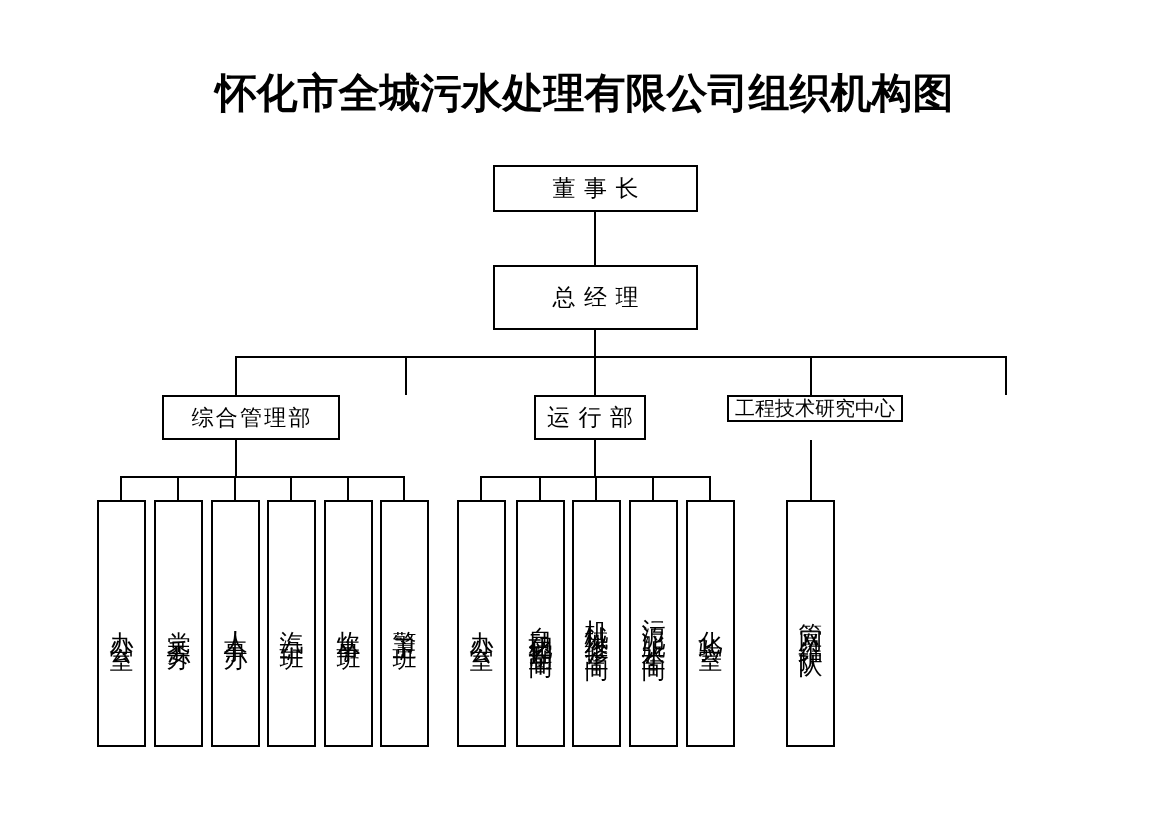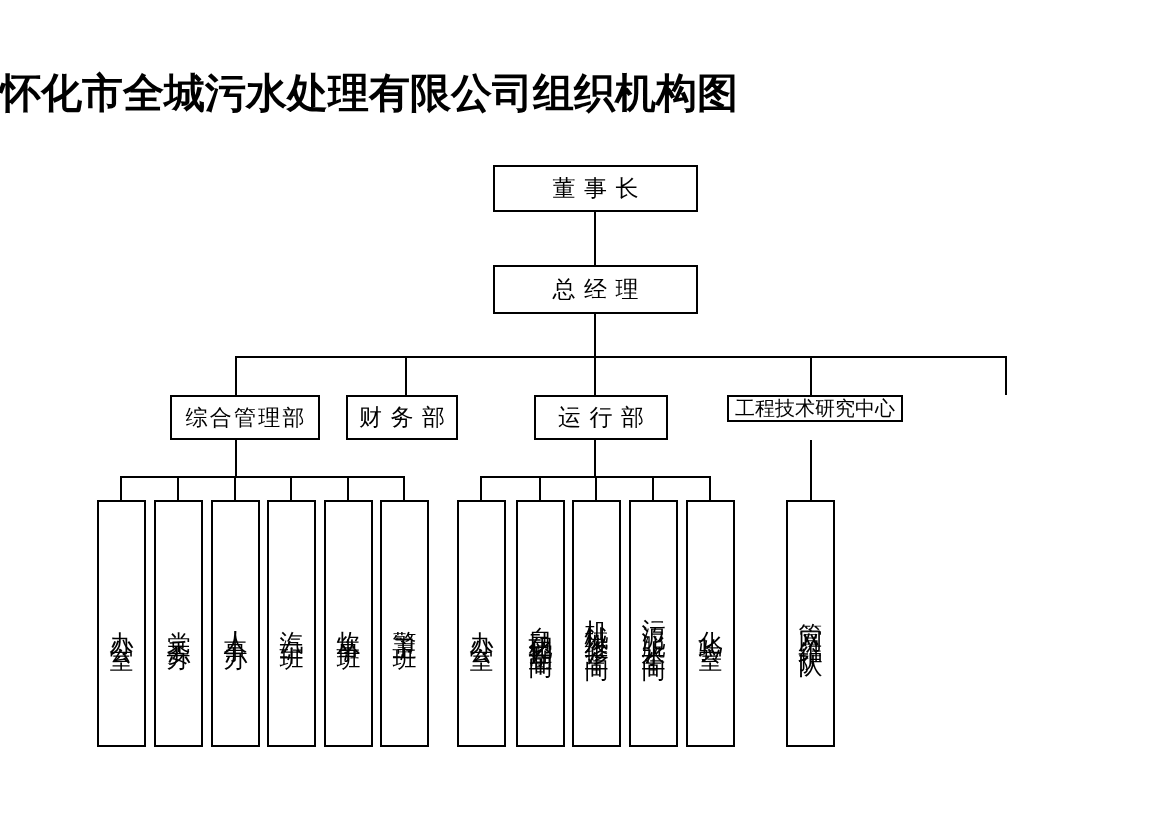--- a/index.html
+++ b/index.html
@@ -17,7 +17,7 @@
     top: 72px; left: 0;
     width: 100%;
     margin: 0;
-    text-align: left;
+    text-align: center;
     font-size: 41px;
     font-weight: bold;
     line-height: 1.05;

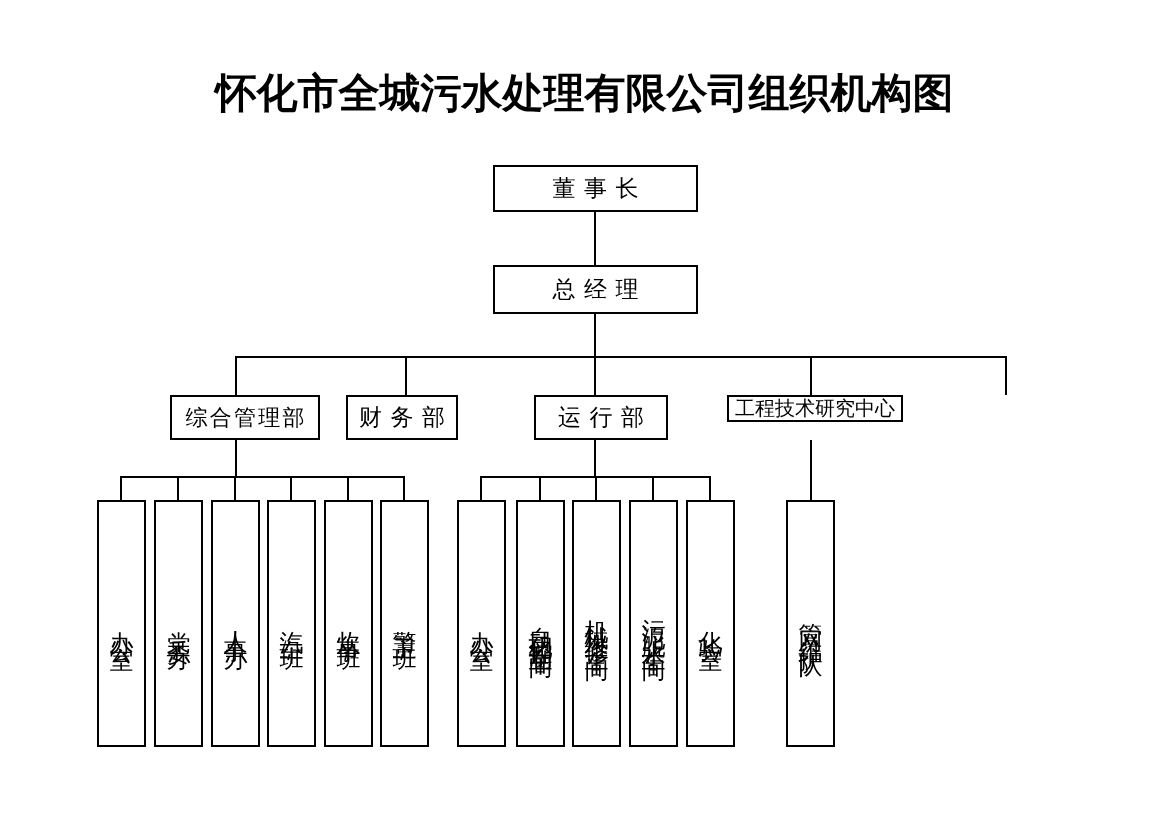--- a/index.html
+++ b/index.html
@@ -87,7 +87,7 @@
   <div class="box" style="left:493px;top:165px;width:205px;height:47px">
     <span class="lbl ls37">董事长</span>
   </div>
-  <div class="box" style="left:493px;top:265px;width:205px;height:49px">
+  <div class="box" style="left:493px;top:265px;width:205px;height:65px">
     <span class="lbl ls37">总经理</span>
   </div>
 

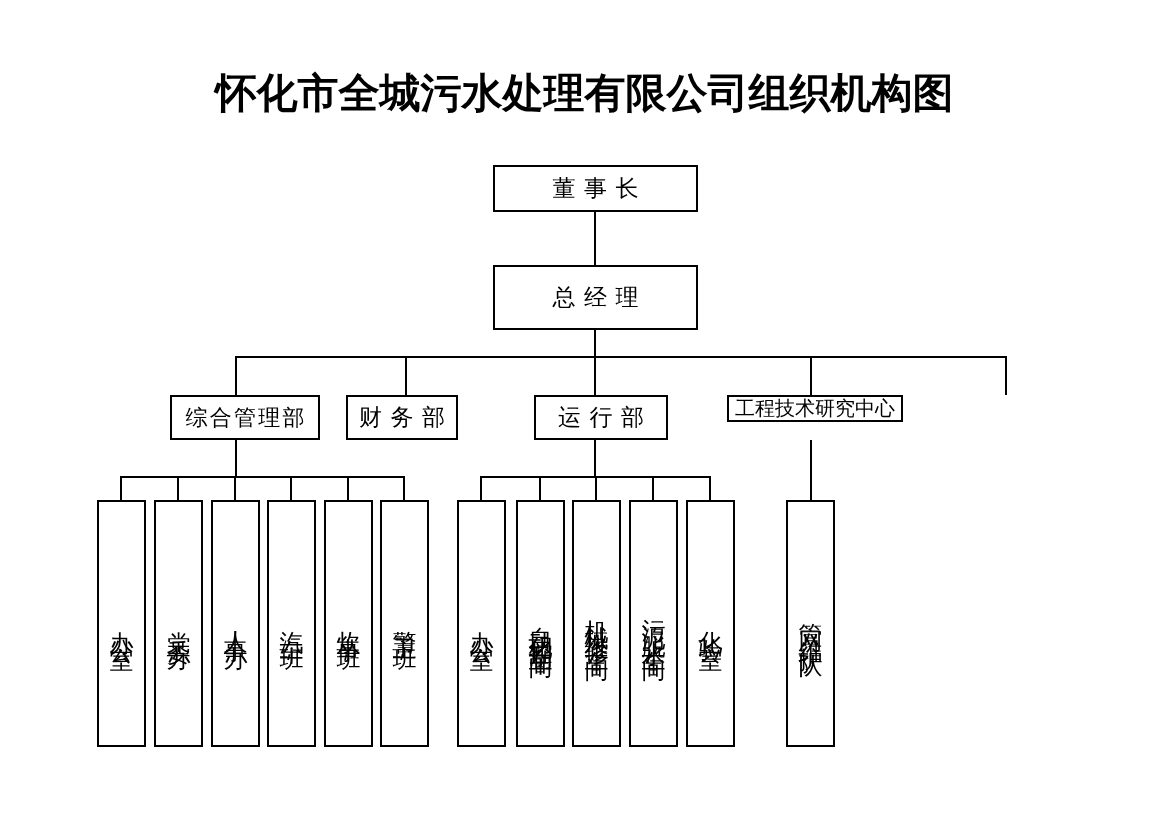--- a/index.html
+++ b/index.html
@@ -91,7 +91,7 @@
     <span class="lbl ls37">总经理</span>
   </div>
 
-  <div class="box" style="left:170px;top:395px;width:150px;height:45px">
+  <div class="box" style="left:162px;top:395px;width:178px;height:45px">
     <span class="lbl ls10">综合管理部</span>
   </div>
   <div class="box" style="left:346px;top:395px;width:112px;height:45px">

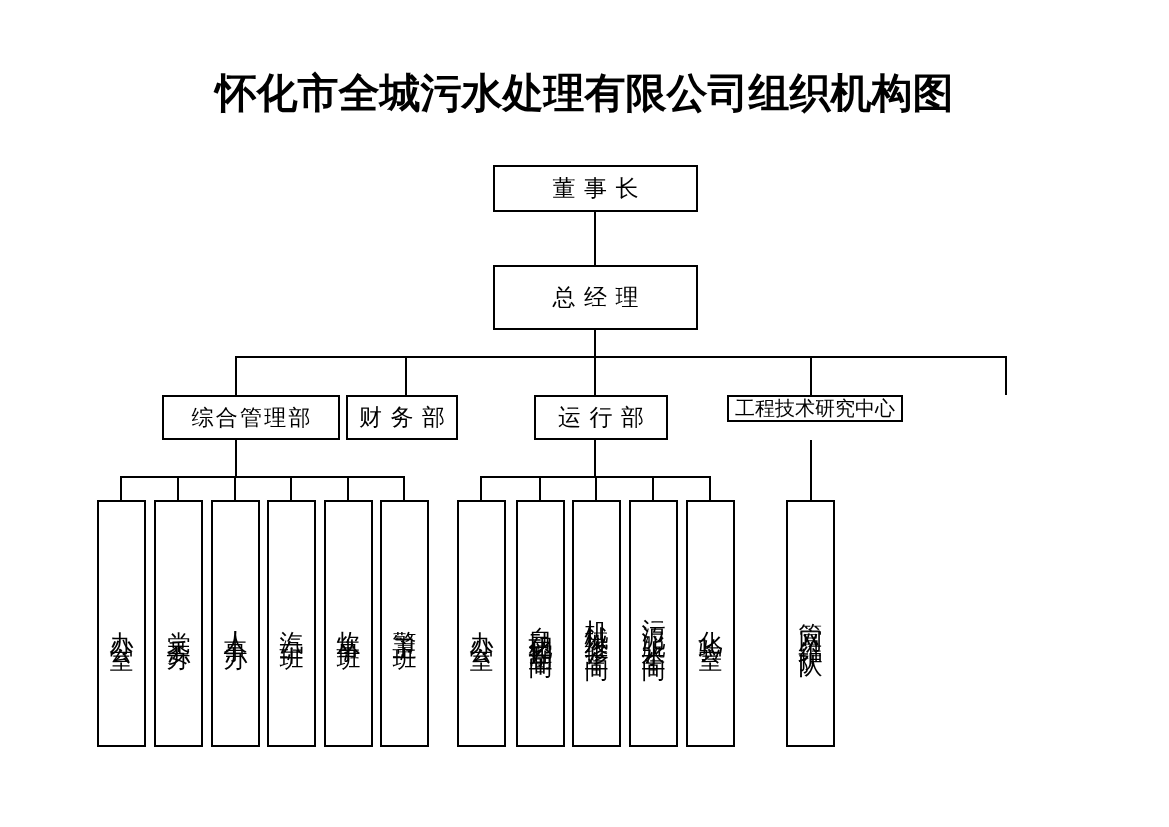--- a/index.html
+++ b/index.html
@@ -94,9 +94,6 @@
   <div class="box" style="left:162px;top:395px;width:178px;height:45px">
     <span class="lbl ls10">综合管理部</span>
   </div>
-  <div class="box" style="left:346px;top:395px;width:112px;height:45px">
-    <span class="lbl ls37">财务部</span>
-  </div>
   <div class="box" style="left:534px;top:395px;width:134px;height:45px">
     <span class="lbl ls37">运行部</span>
   </div>

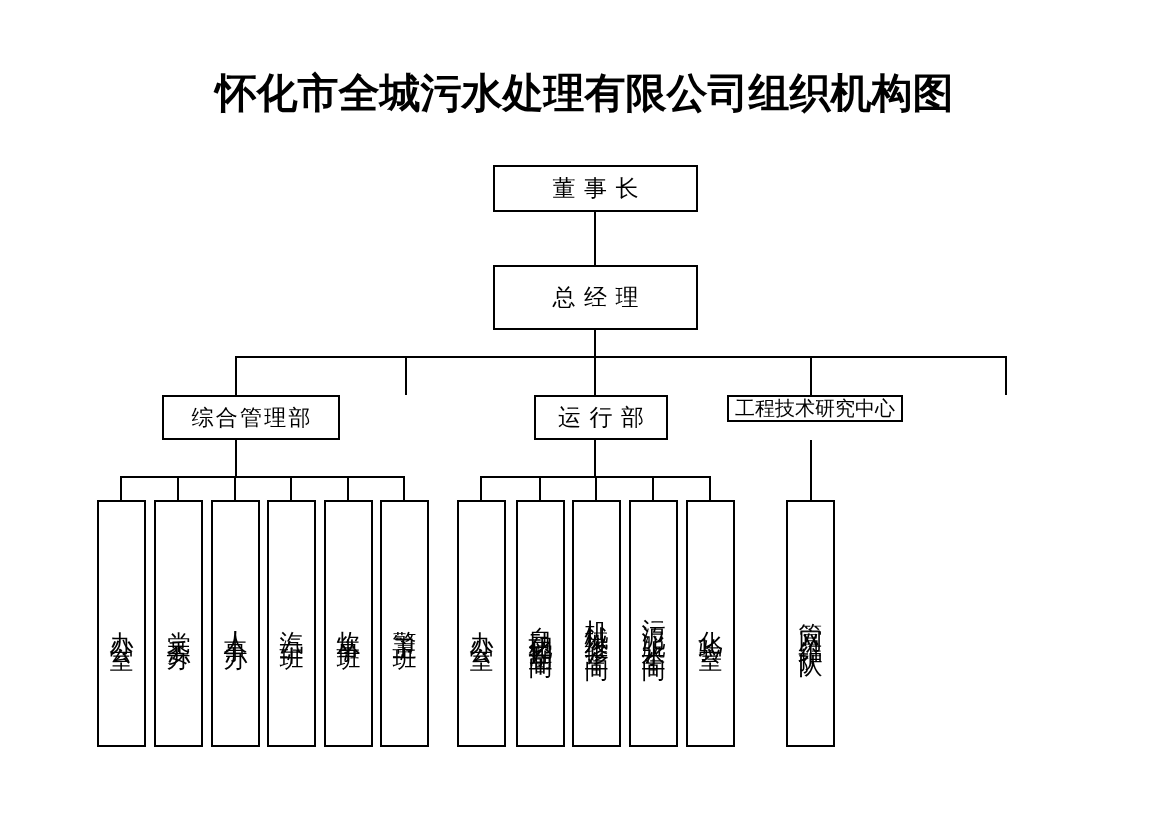--- a/index.html
+++ b/index.html
@@ -94,7 +94,7 @@
   <div class="box" style="left:162px;top:395px;width:178px;height:45px">
     <span class="lbl ls10">综合管理部</span>
   </div>
-  <div class="box" style="left:534px;top:395px;width:134px;height:45px">
+  <div class="box" style="left:534px;top:395px;width:112px;height:45px">
     <span class="lbl ls37">运行部</span>
   </div>
   <div class="box" style="left:727px;top:395px;width:176px;height:27px">

